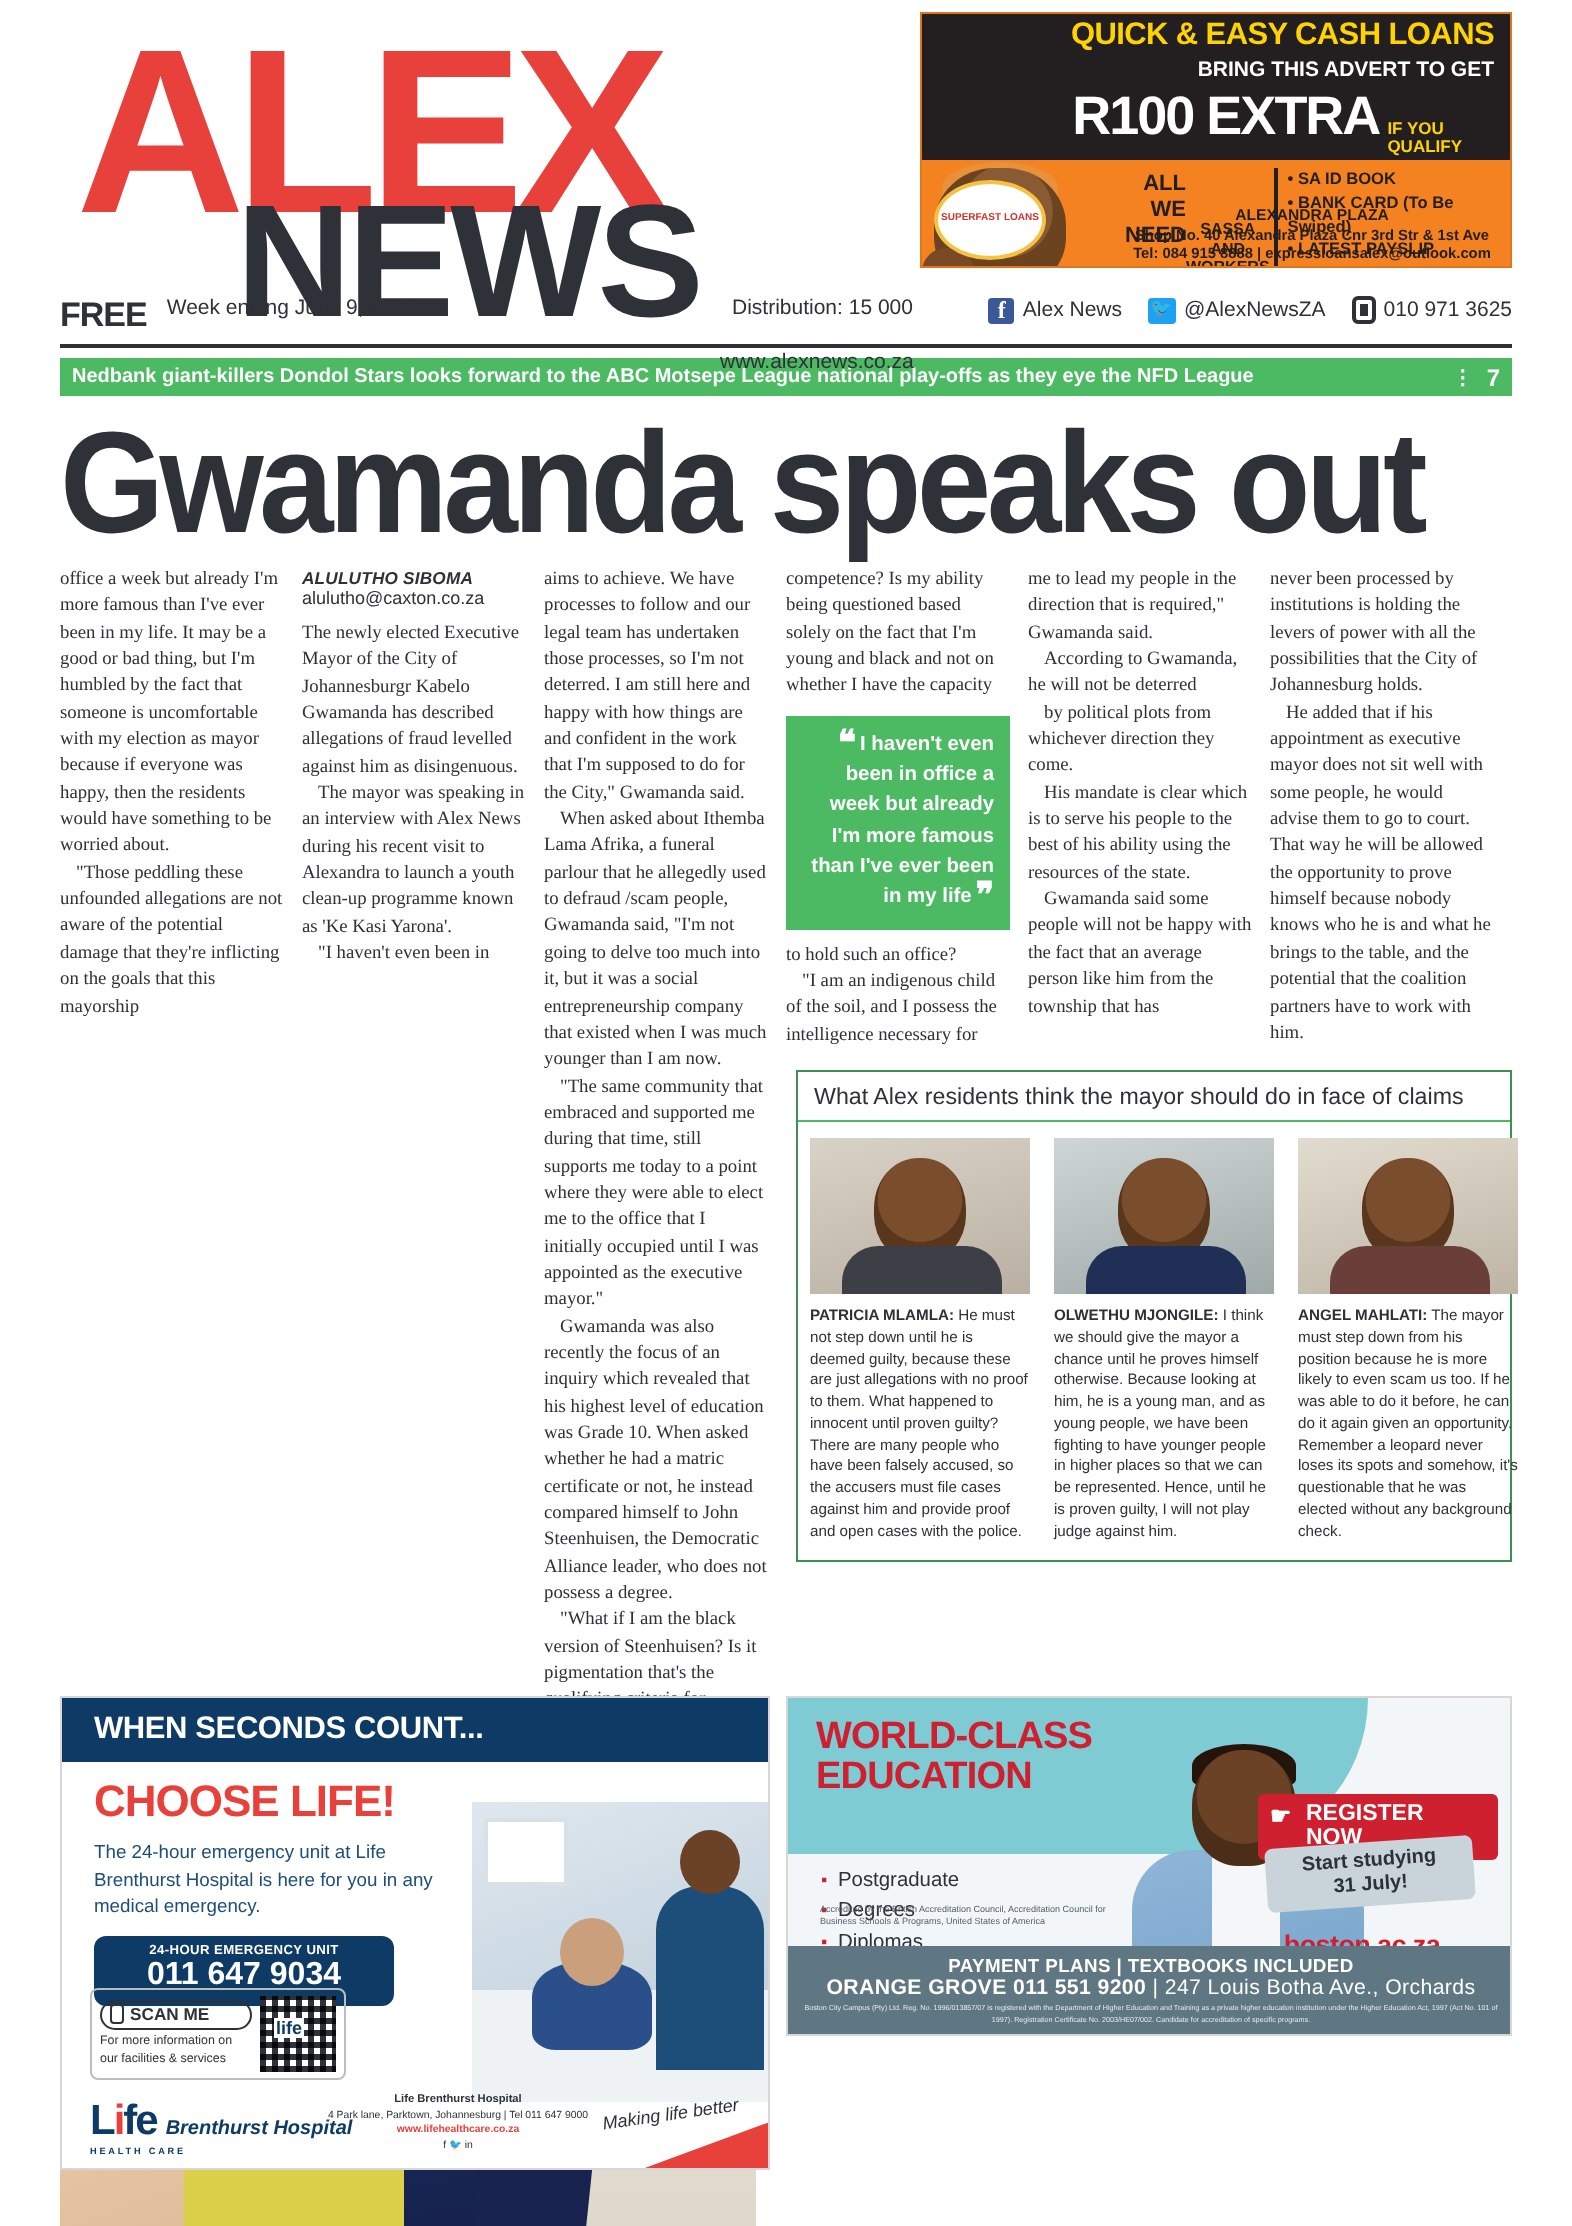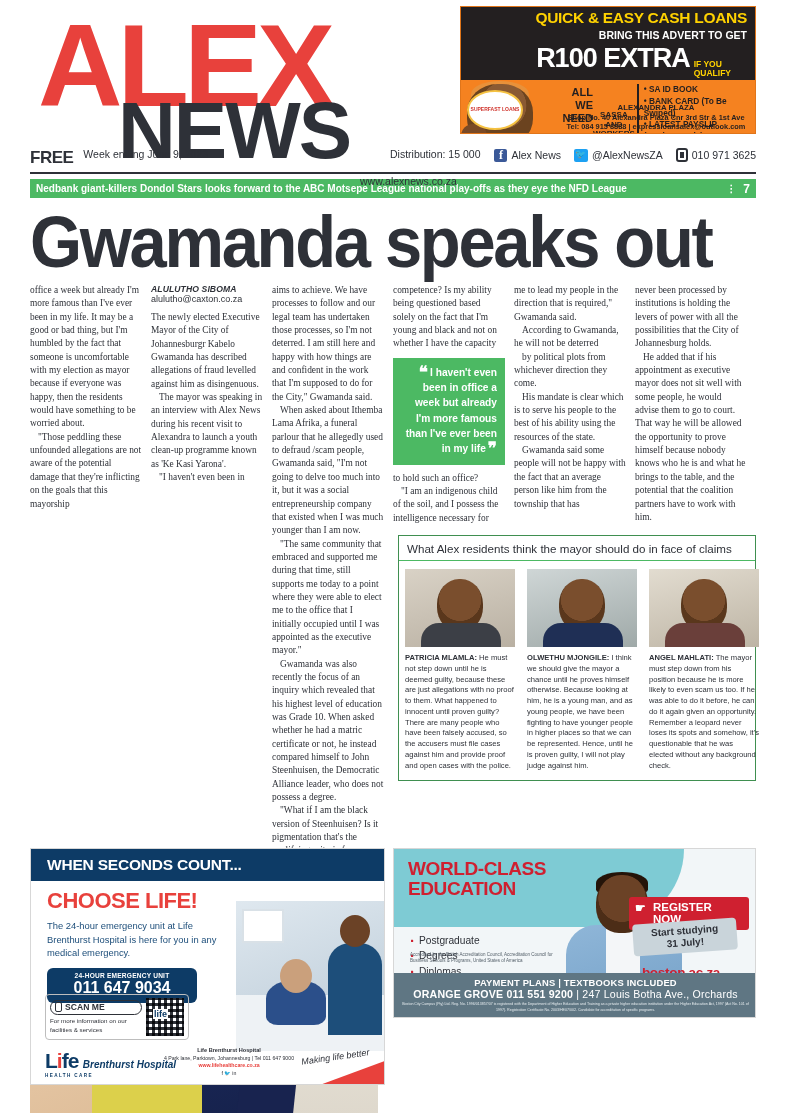--- a/index.html
+++ b/index.html
@@ -104,7 +104,7 @@
   }
   .free { font-weight: bold; font-size: 17px; color: #2e3138; letter-spacing: -0.5px; }
   .weekend { font-size: 10.5px; color: #2e3138; margin-left: 10px; }
-  .distribution { position: absolute; left: 360px; font-size: 10.5px; color: #2e3138; }
+  .distribution { position: absolute; left: 336px; font-size: 10.5px; color: #2e3138; }
   .social { position: absolute; right: 0; display: flex; align-items: center; gap: 5px; font-size: 10.5px; color: #2e3138; }
   .social .grp { display: flex; align-items: center; gap: 4px; margin-left: 8px; }
   .fb-ico { width: 13px; height: 13px; background: #3b5998; border-radius: 2px; position: relative; }

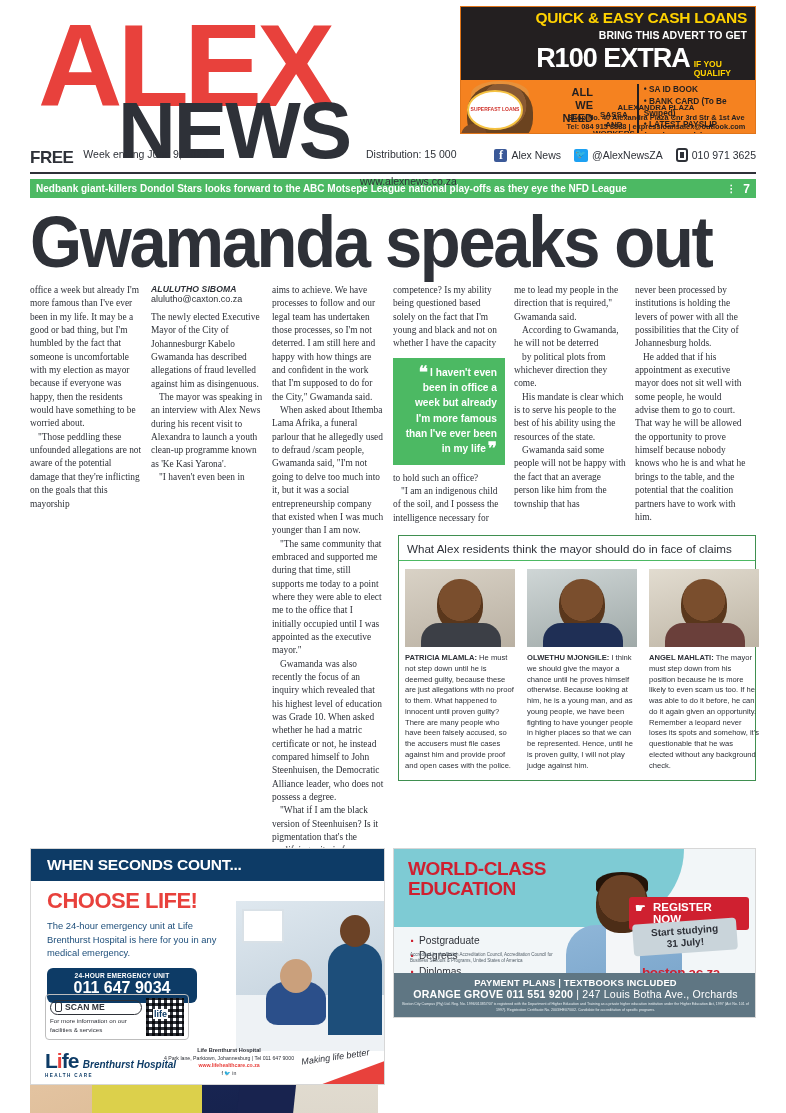--- a/index.html
+++ b/index.html
@@ -290,7 +290,7 @@
   .life-photo .dhead { position: absolute; right: 14px; bottom: 104px; width: 30px; height: 32px; background: #6b4226; border-radius: 50%; }
   .life-photo .art { position: absolute; left: 6px; top: 8px; width: 42px; height: 34px; background: #ffffff; border: 2px solid #d9e1e7; }
   .life-scan {
-    position: absolute; left: 14px; bottom: 44px; width: 144px; height: 46px;
+    position: absolute; left: 14px; bottom: 44px; width: 128px; height: 46px;
     border: 1px solid #bdbdbd; border-radius: 4px; display: flex; align-items: center; gap: 4px; padding: 3px 4px;
   }
   .scan-pill {

